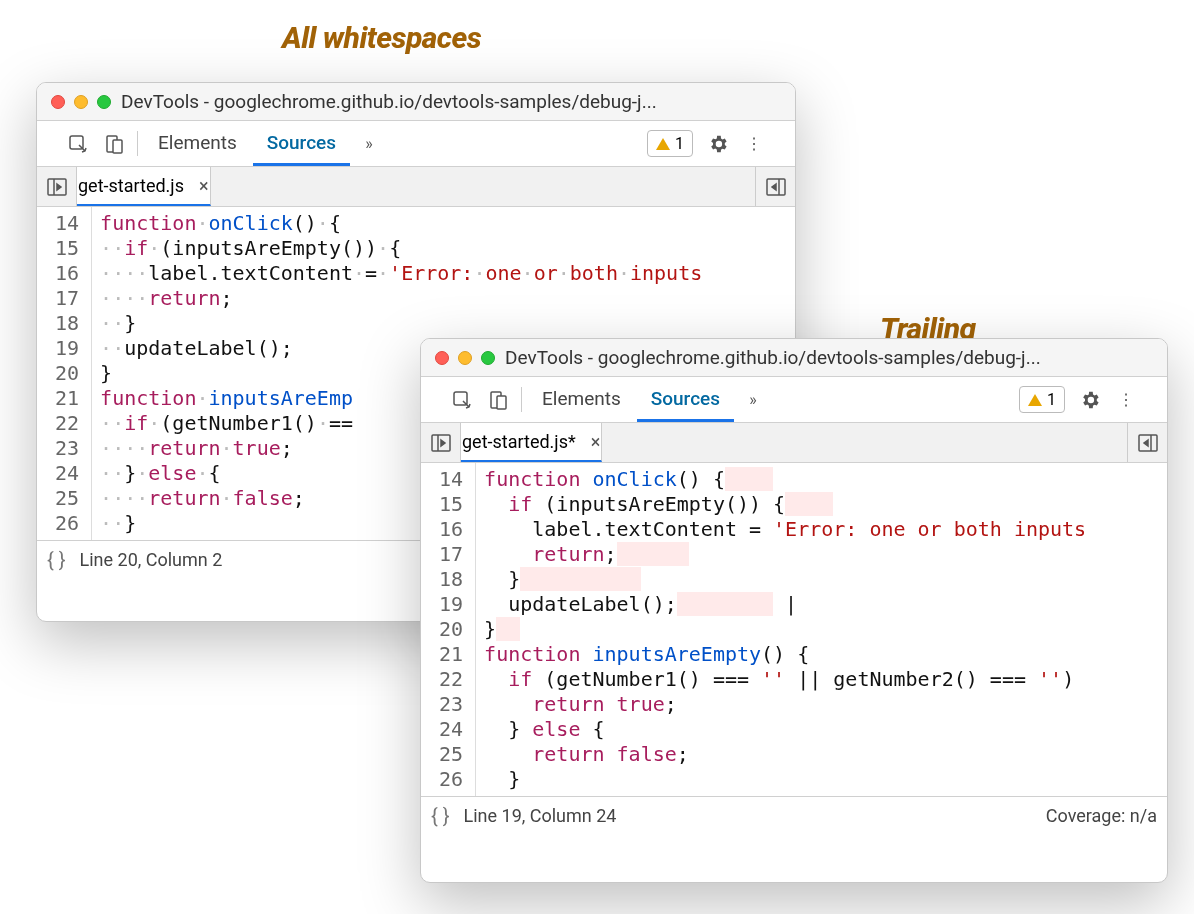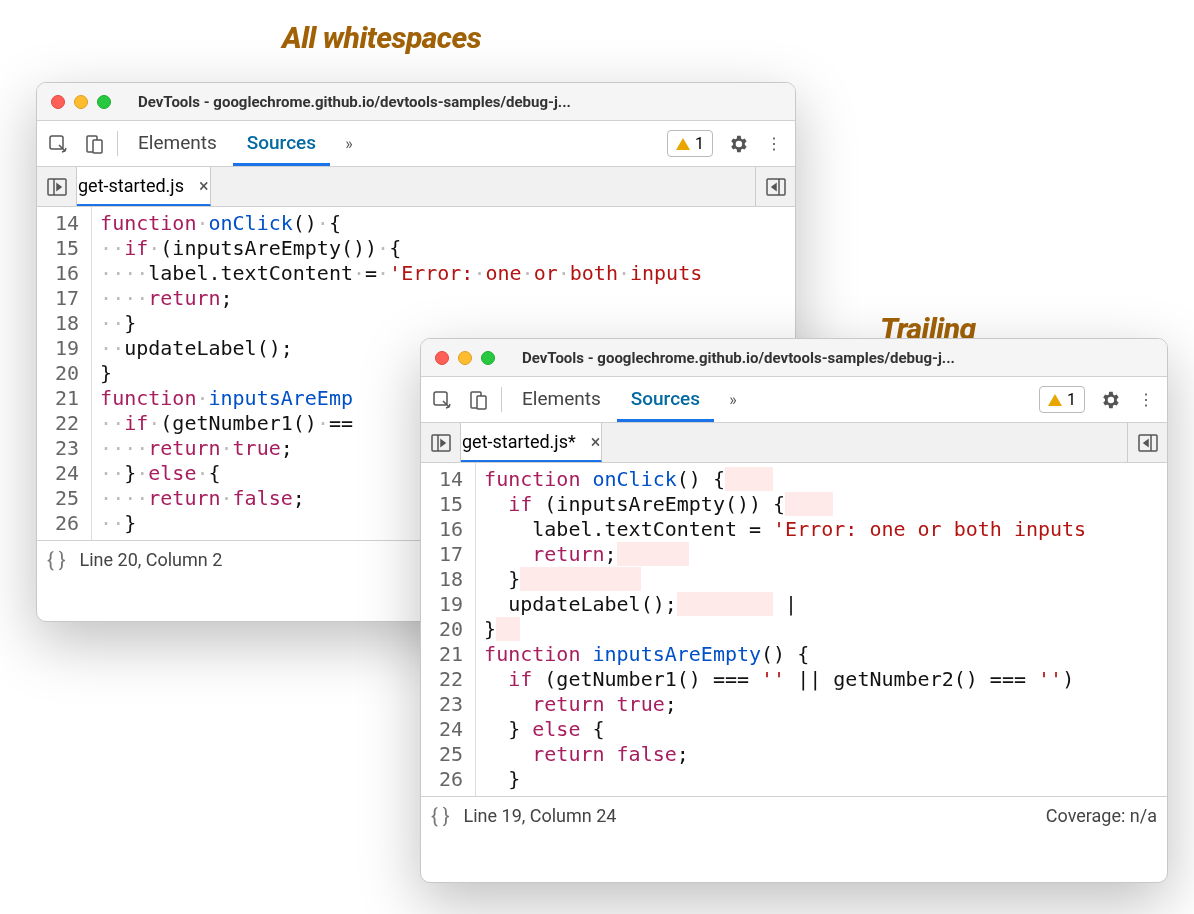--- a/index.html
+++ b/index.html
@@ -41,10 +41,10 @@
   .traf.yel { background: #febc2e; border:1px solid #dfa023;}
   .traf.grn { background: #28c840; border:1px solid #1faa30;}
   .titletext {
-    font-weight: 700;
-    font-size: 15px;
+    font-weight: 400;
+    font-size: 19px;
     color: #333;
-    margin-left: 19px;
+    margin-left: 2px;
     white-space: nowrap;
     overflow: hidden;
     text-overflow: ellipsis;

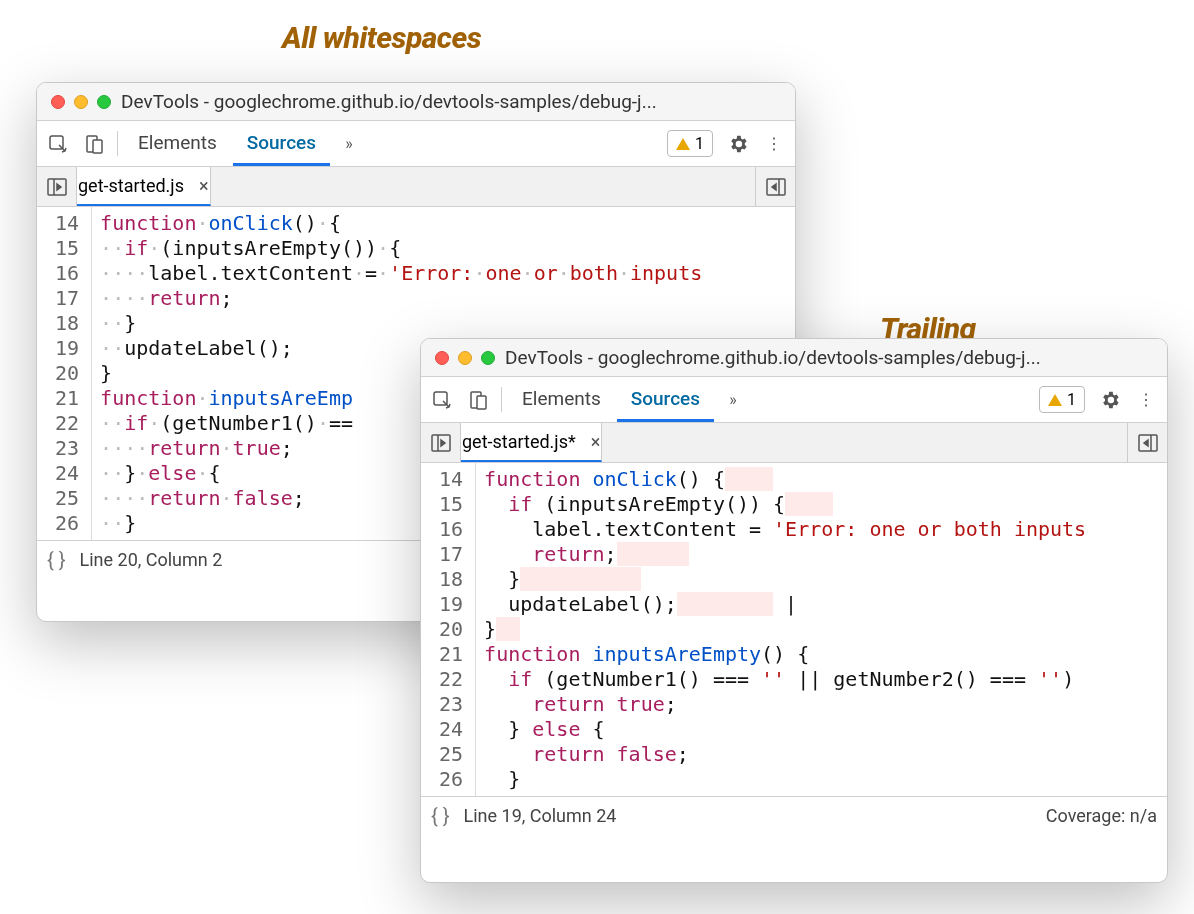--- a/index.html
+++ b/index.html
@@ -55,7 +55,7 @@
     display: flex;
     align-items: stretch;
     border-bottom: 1px solid #d0d0d0;
-    padding: 0 4px;
+    padding: 0 24px;
     gap: 2px;
   }
   .icbtn {

